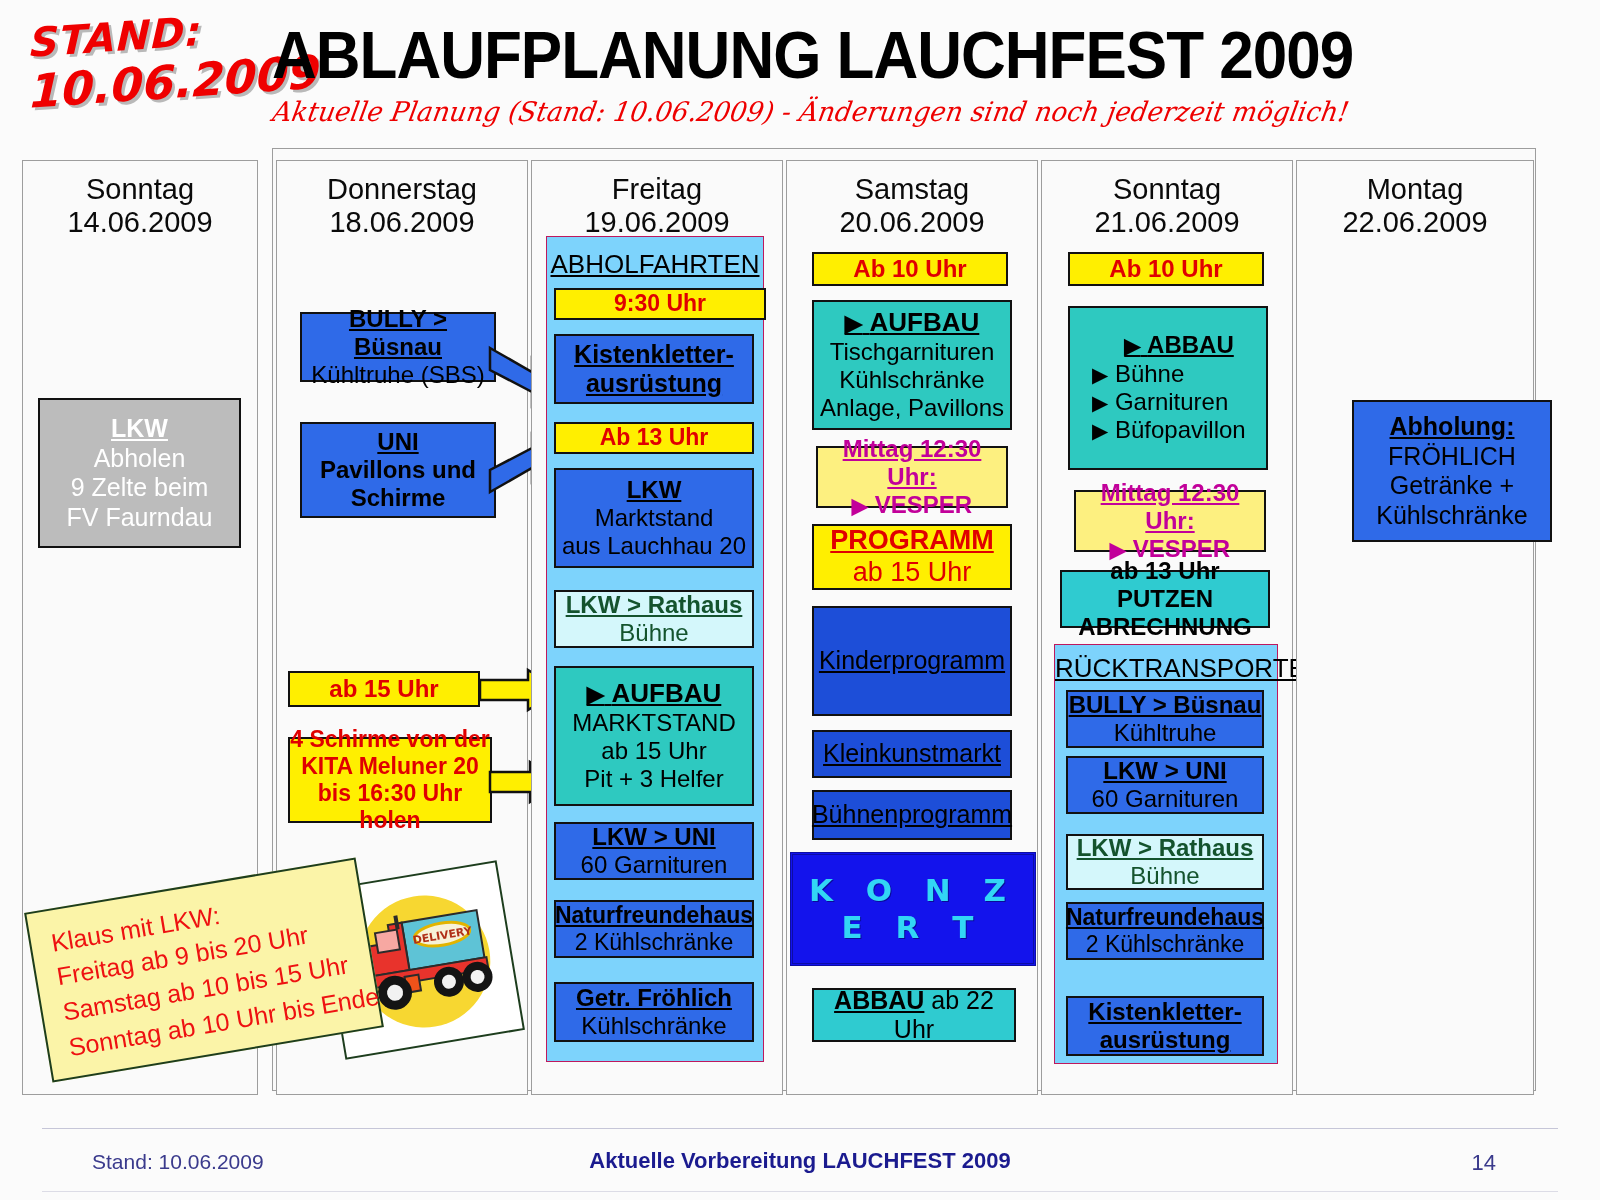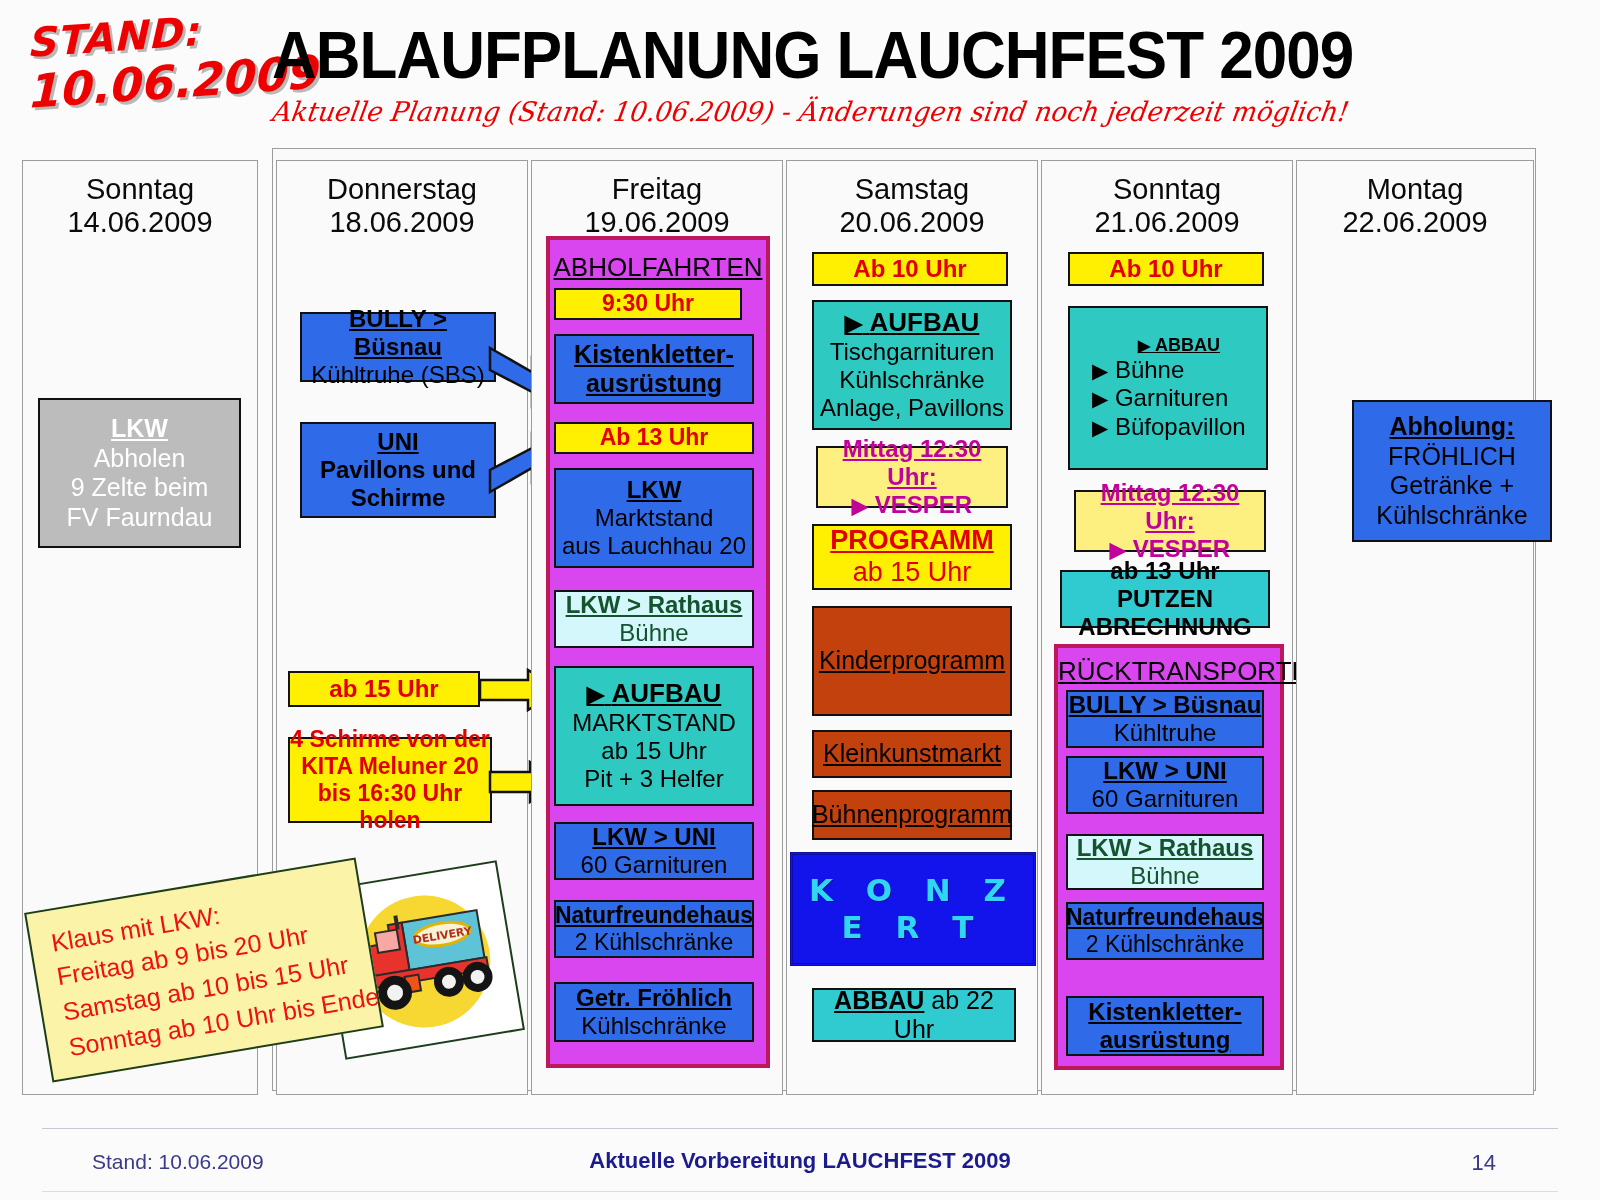--- a/index.html
+++ b/index.html
@@ -60,7 +60,7 @@
   .teal2  {background:#2fcbd0;color:#000;}
   .orange {background:#c2410c;color:#000;}
   .cyanlt {background:#d4f7fb;color:#14532d;}
-  .panel-lightblue{background:#d946ef;border:4px solid #be185d;text-decoration:underline;}
+  .panel-lightblue{background:#7dd3fc;border:1px solid #be185d;text-decoration:underline;}
   .konzert{background:#1313ec;border:3px double #0d0da4;}
   .konzert .k1,.konzert .k2{
     color:#32d6f5;font-weight:bold;font-family:"DejaVu Sans",sans-serif;

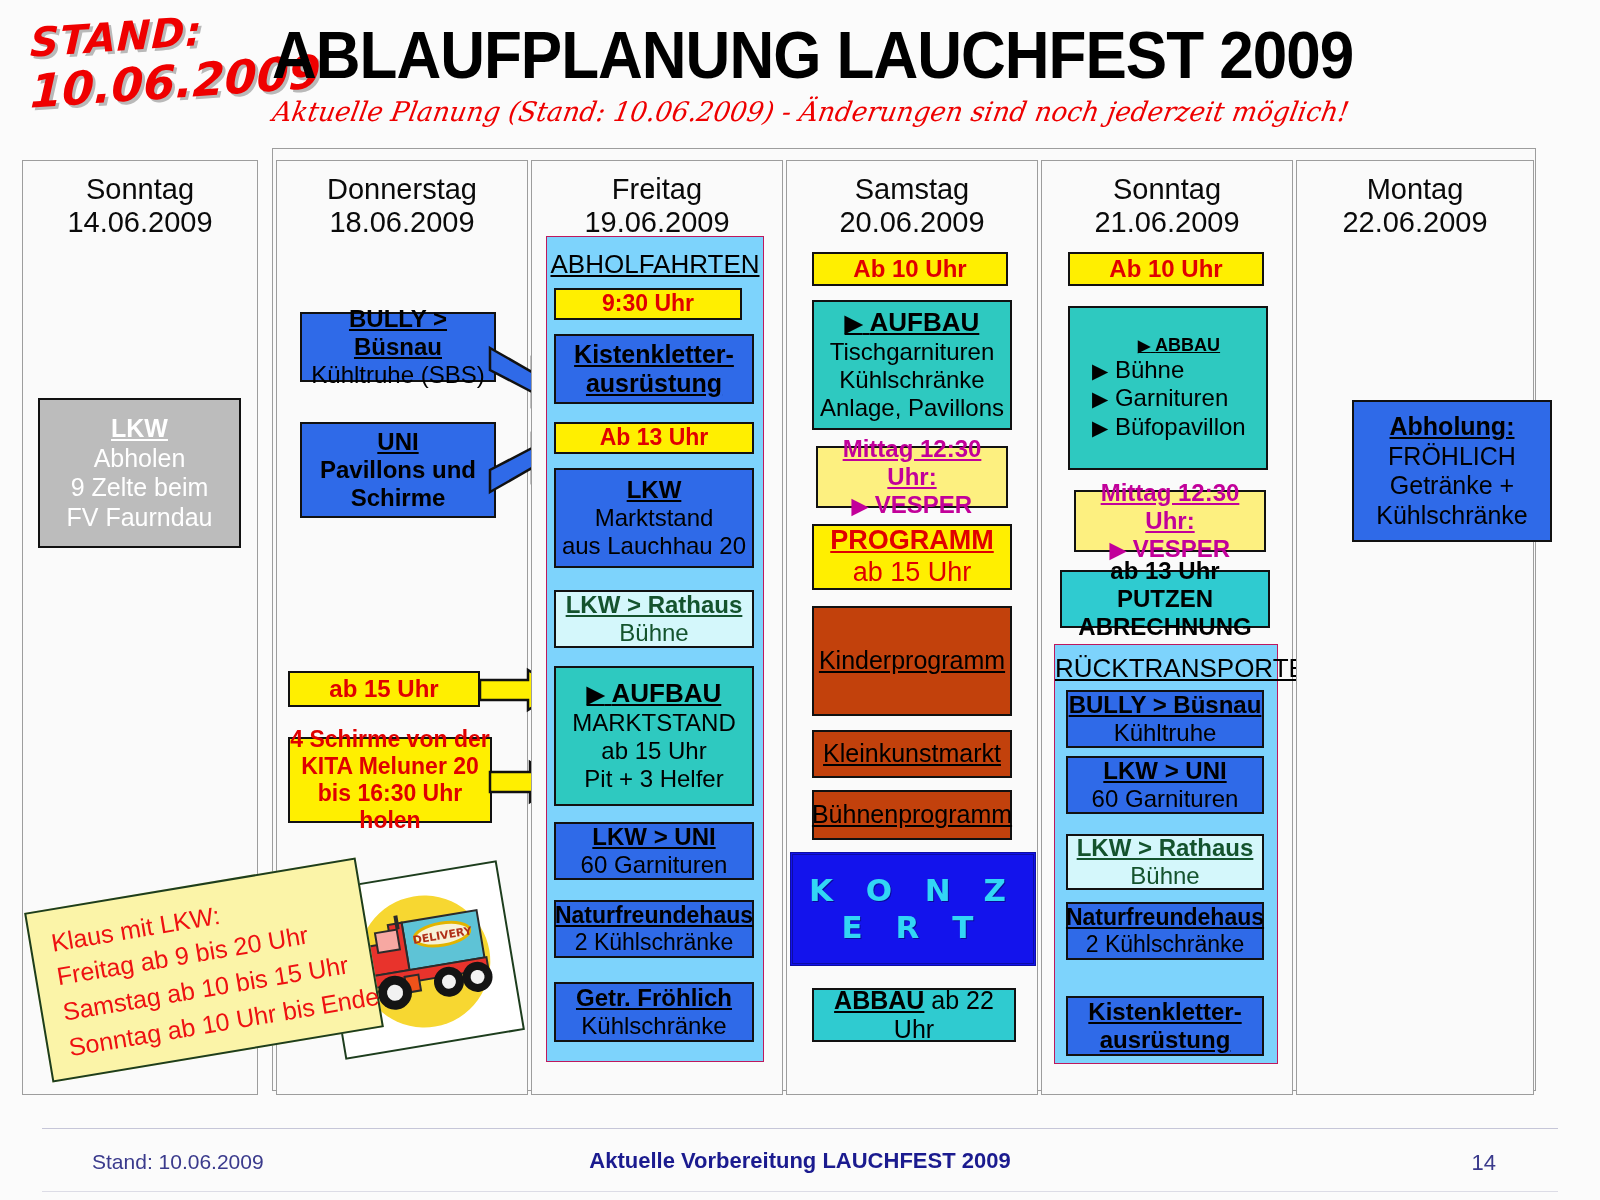--- a/index.html
+++ b/index.html
@@ -173,7 +173,7 @@
 <div class="panel-lightblue" style="position:absolute;left:546px;top:236px;width:216px;height:824px;">
   <div class="panel-title" style="top:12px;font-weight:normal;">ABHOLFAHRTEN</div>
 </div>
-<div class="bx yellow" style="left:554px;top:288px;width:188px;height:32px;font-size:23px;">
+<div class="bx yellow" style="left:554px;top:288px;width:212px;height:32px;font-size:23px;">
   <span class="ln">9:30 Uhr</span>
 </div>
 <div class="bx blue" style="left:554px;top:334px;width:200px;height:70px;font-size:25px;">

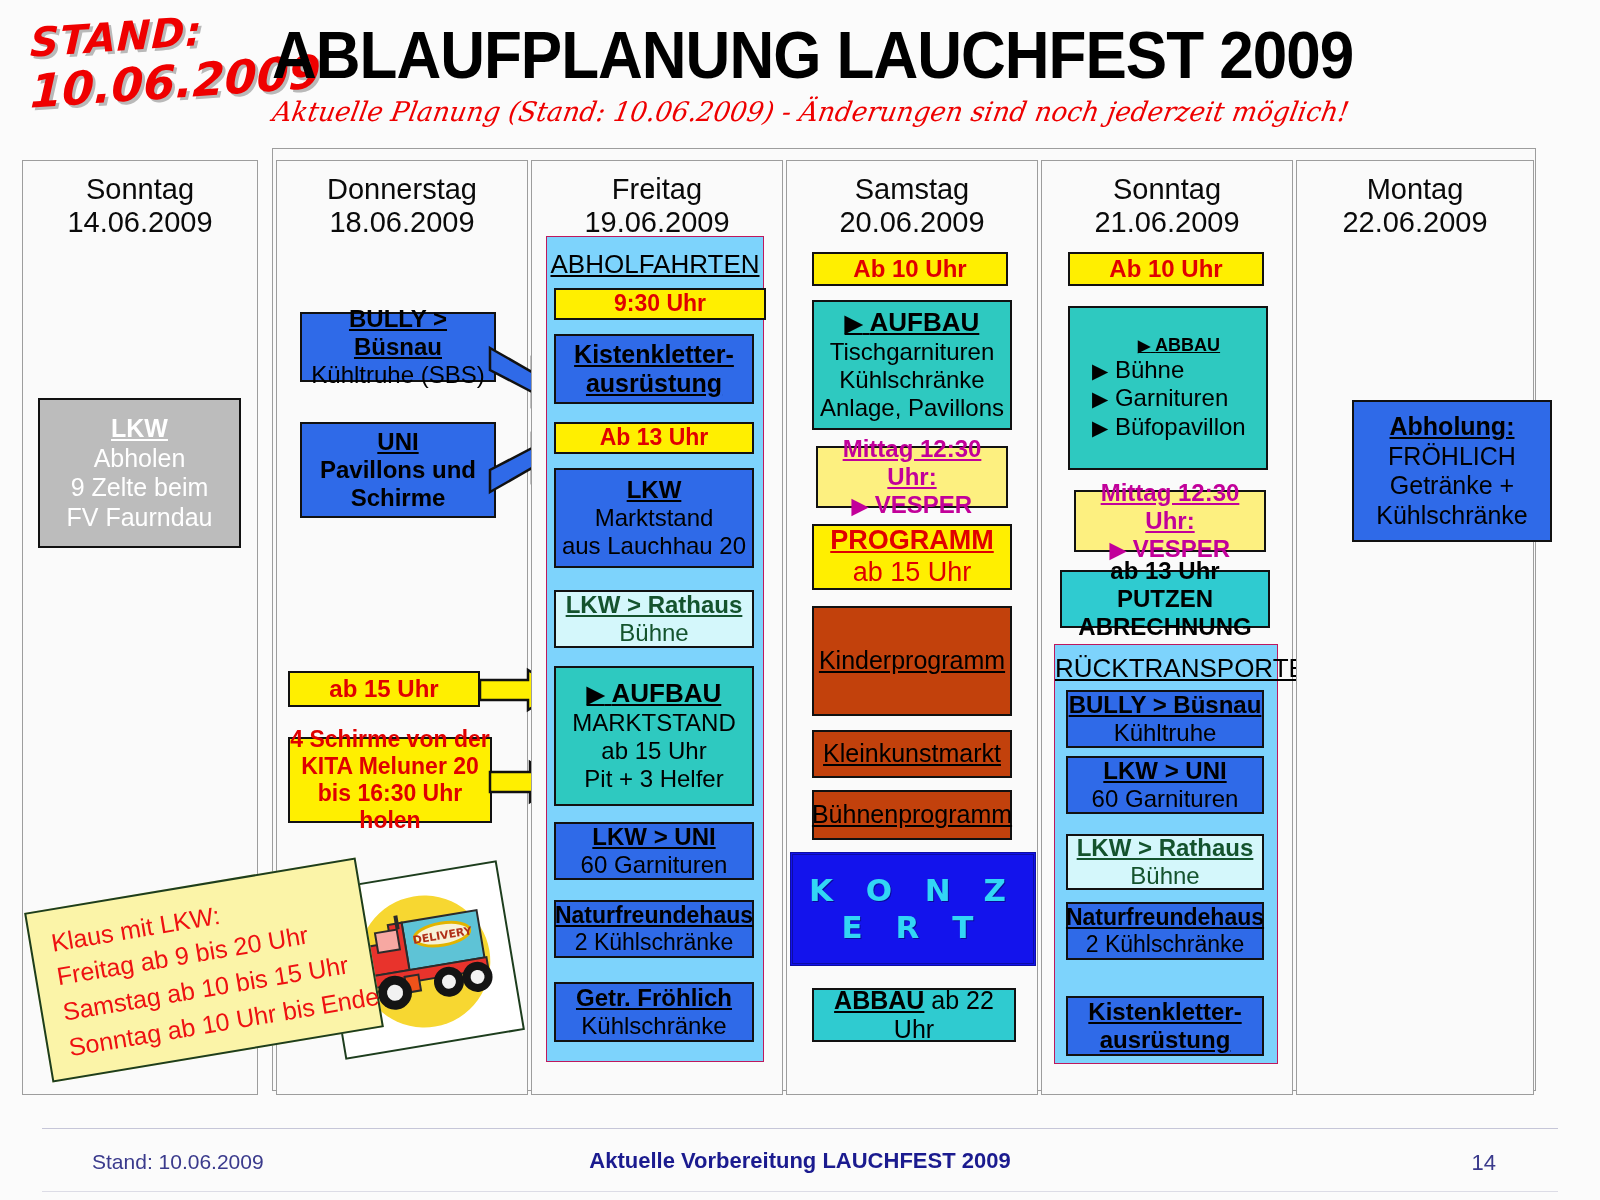--- a/index.html
+++ b/index.html
@@ -269,7 +269,7 @@
   <span class="ln">Ab 10 Uhr</span>
 </div>
 <div class="bx teal" style="left:1068px;top:306px;width:200px;height:164px;font-size:24px;align-items:flex-start;padding-left:22px;">
-  <span class="ttl ln" style="font-weight:bold;font-size:18px;align-self:center;">
+  <span class="ttl ln" style="font-weight:bold;font-size:24px;align-self:center;">
     <span class="tri">▶</span>&nbsp;<span>ABBAU</span>
   </span>
   <span class="ln">

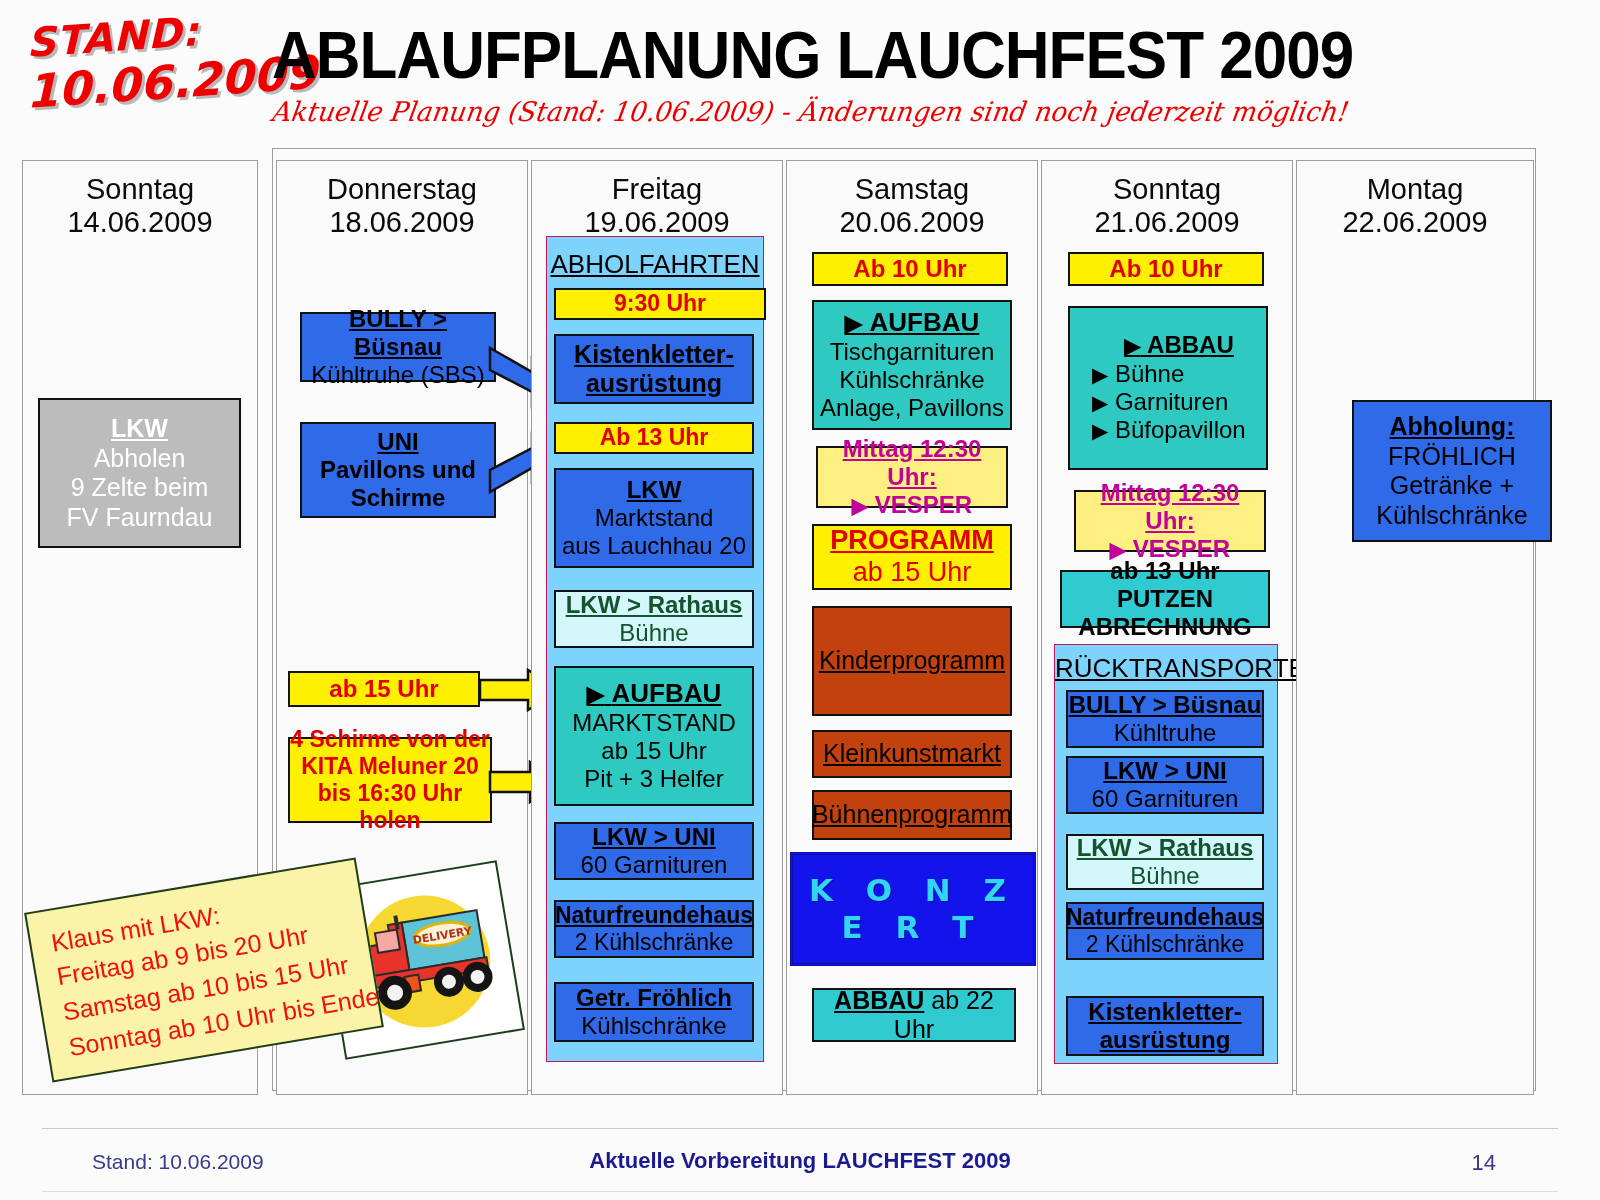--- a/index.html
+++ b/index.html
@@ -58,7 +58,7 @@
   .ylight {background:#fdf080;color:#c2009a;}
   .teal   {background:#2ec9c0;color:#000;}
   .teal2  {background:#2fcbd0;color:#000;}
-  .orange {background:#c2410c;color:#000;}
+  .orange {background:#1d4ed8;color:#000;}
   .cyanlt {background:#d4f7fb;color:#14532d;}
   .panel-lightblue{background:#7dd3fc;border:1px solid #be185d;text-decoration:underline;}
   .konzert{background:#1313ec;border:3px double #0d0da4;}

